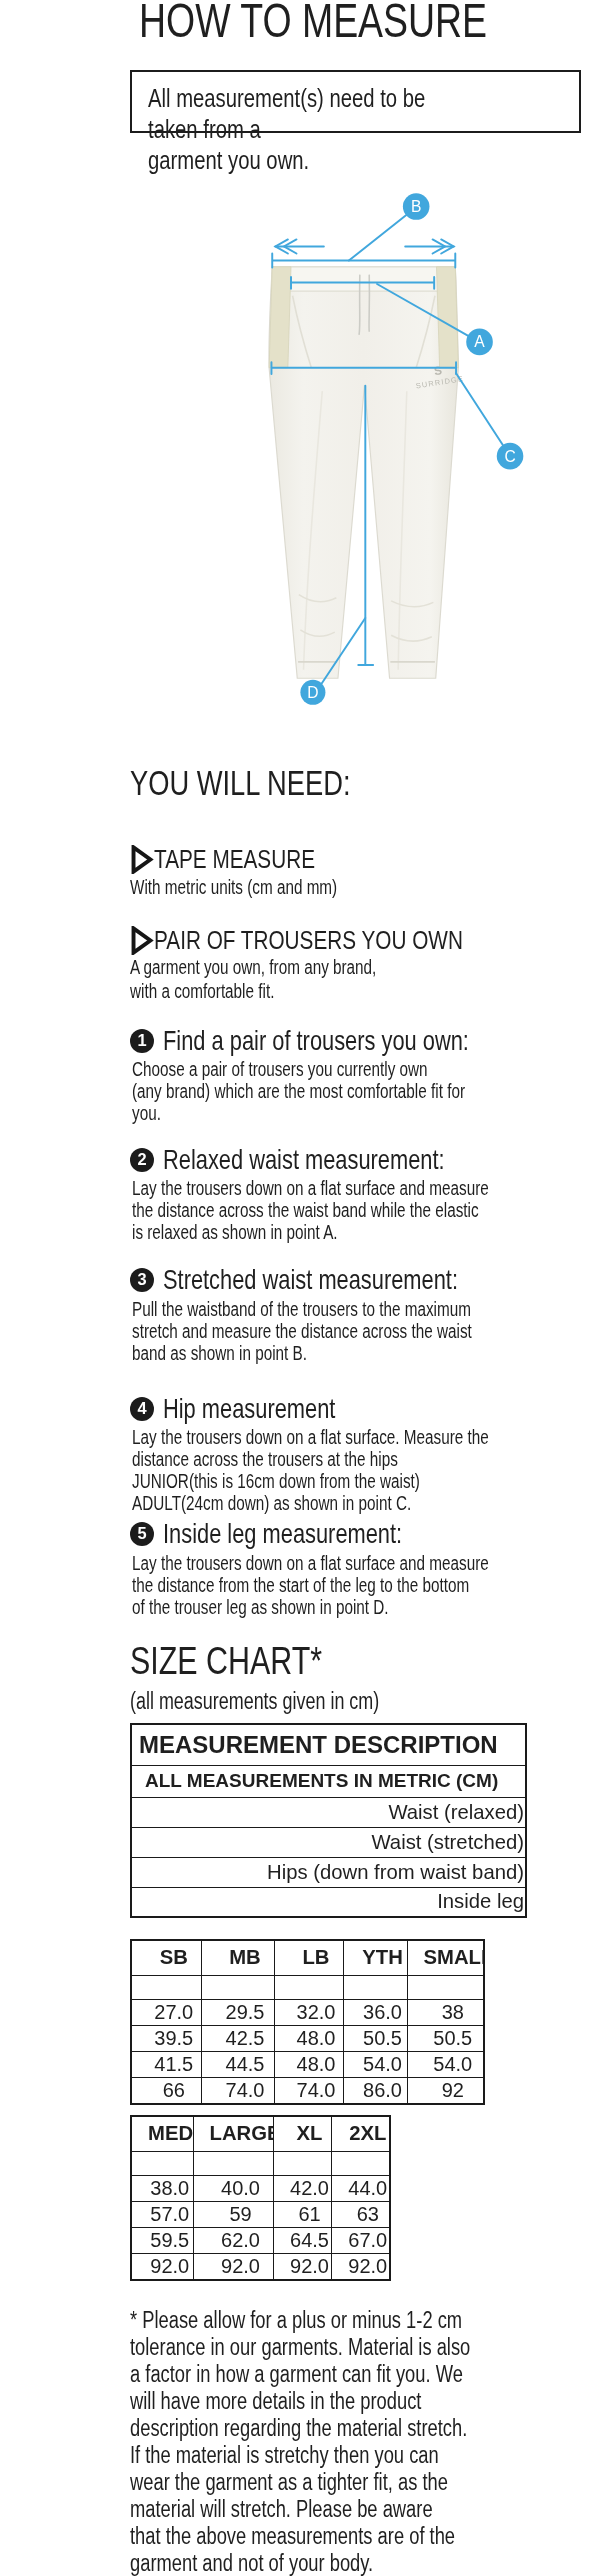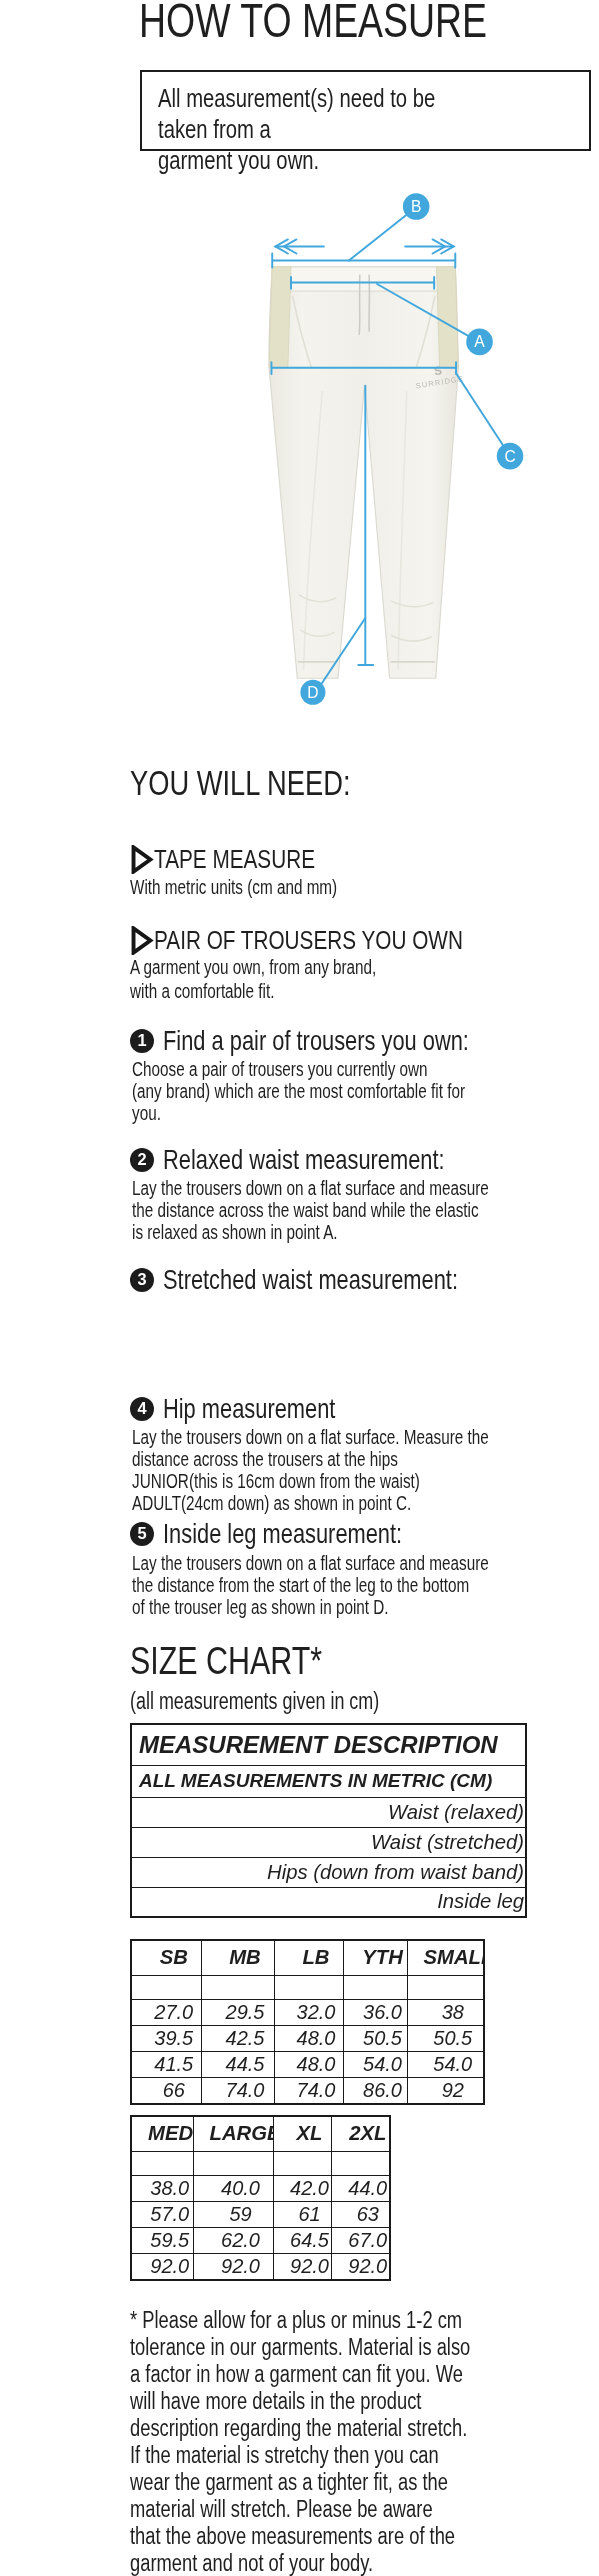--- a/index.html
+++ b/index.html
@@ -8,7 +8,7 @@
   .cond{display:inline-block;transform:scaleX(0.78);transform-origin:0 0;white-space:pre-line;}
   .abs{position:absolute;}
   .title{left:139px;top:-3.1px;font-size:48px;line-height:48px;letter-spacing:0px;}
-  .notice-box{left:140px;top:70px;width:451px;height:81px;border:2.3px solid #1c1c1c;box-sizing:border-box;padding:11px 15.6px 0 15.6px;}
+  .notice-box{left:130px;top:70px;width:451px;height:63px;border:2.3px solid #1c1c1c;box-sizing:border-box;padding:11px 15.6px 0 15.6px;}
   .notice-box .cond{font-size:26px;line-height:31px;}
   .ywn-head{left:130px;top:765px;font-size:35px;line-height:35px;}
   .need-row{display:flex;align-items:center;}

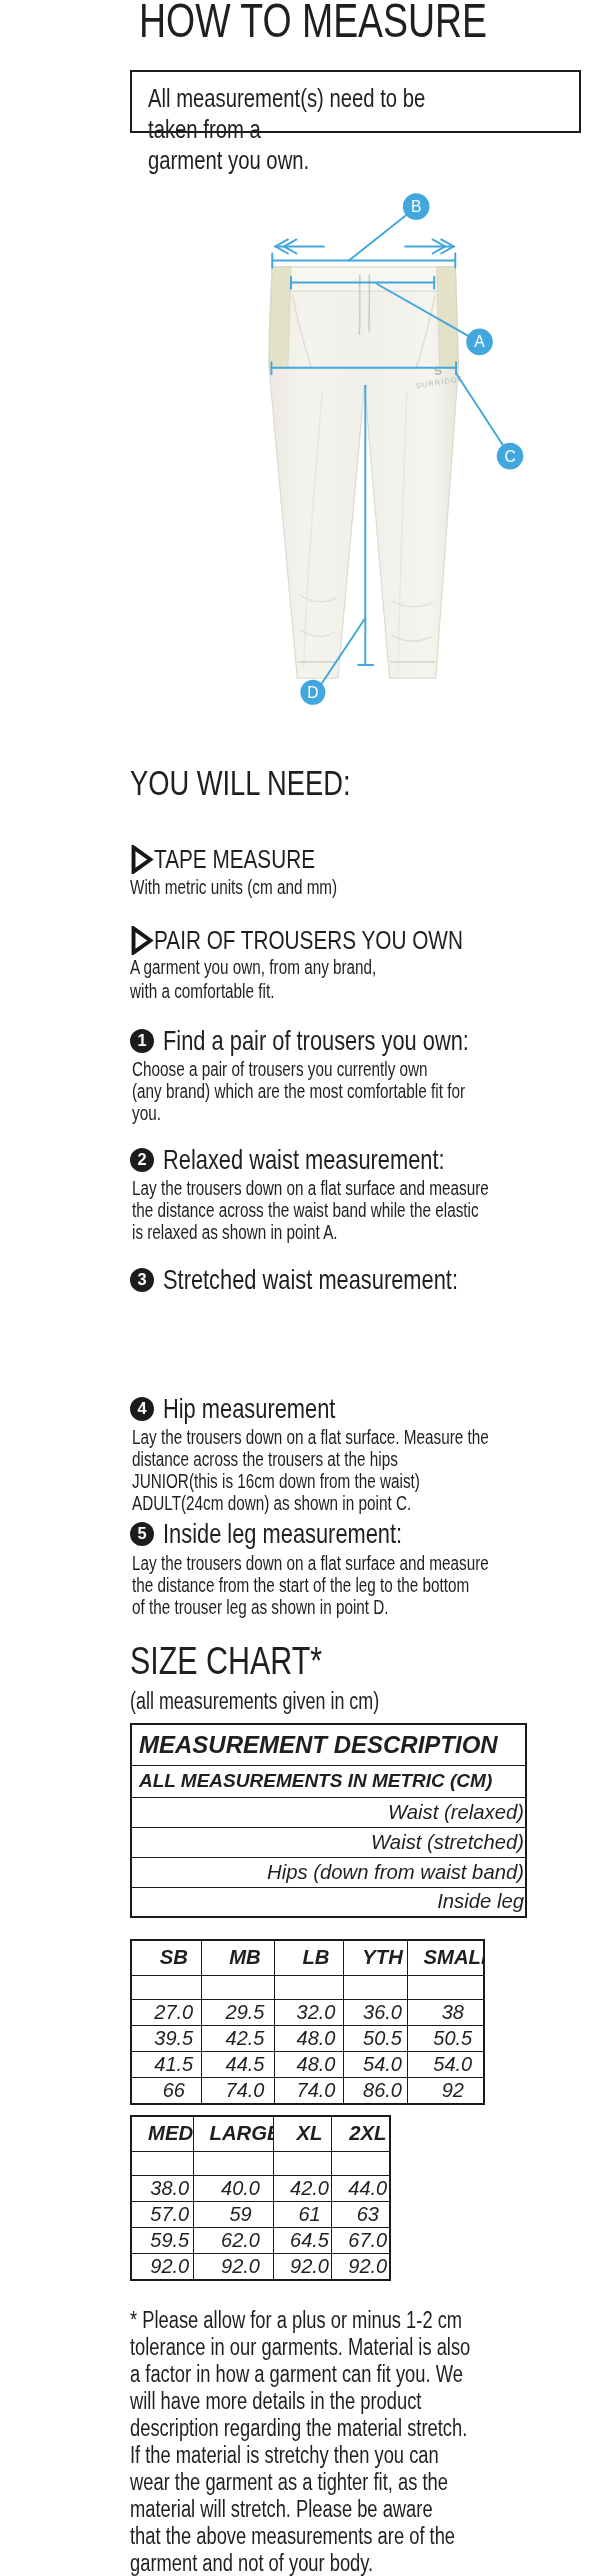--- a/index.html
+++ b/index.html
@@ -173,6 +173,11 @@
     <div class="step-num">3</div>
     <span class="cond step-head">Stretched waist measurement:</span>
   </div>
+  <div class="abs step-body" style="left:132px;top:1298px;">
+    <span class="cond">Pull the waistband of the trousers to the maximum
+stretch and measure the distance across the waist
+band as shown in point B.</span>
+  </div>
 
   <div class="abs step-row" style="left:130px;top:1396px;">
     <div class="step-num">4</div>

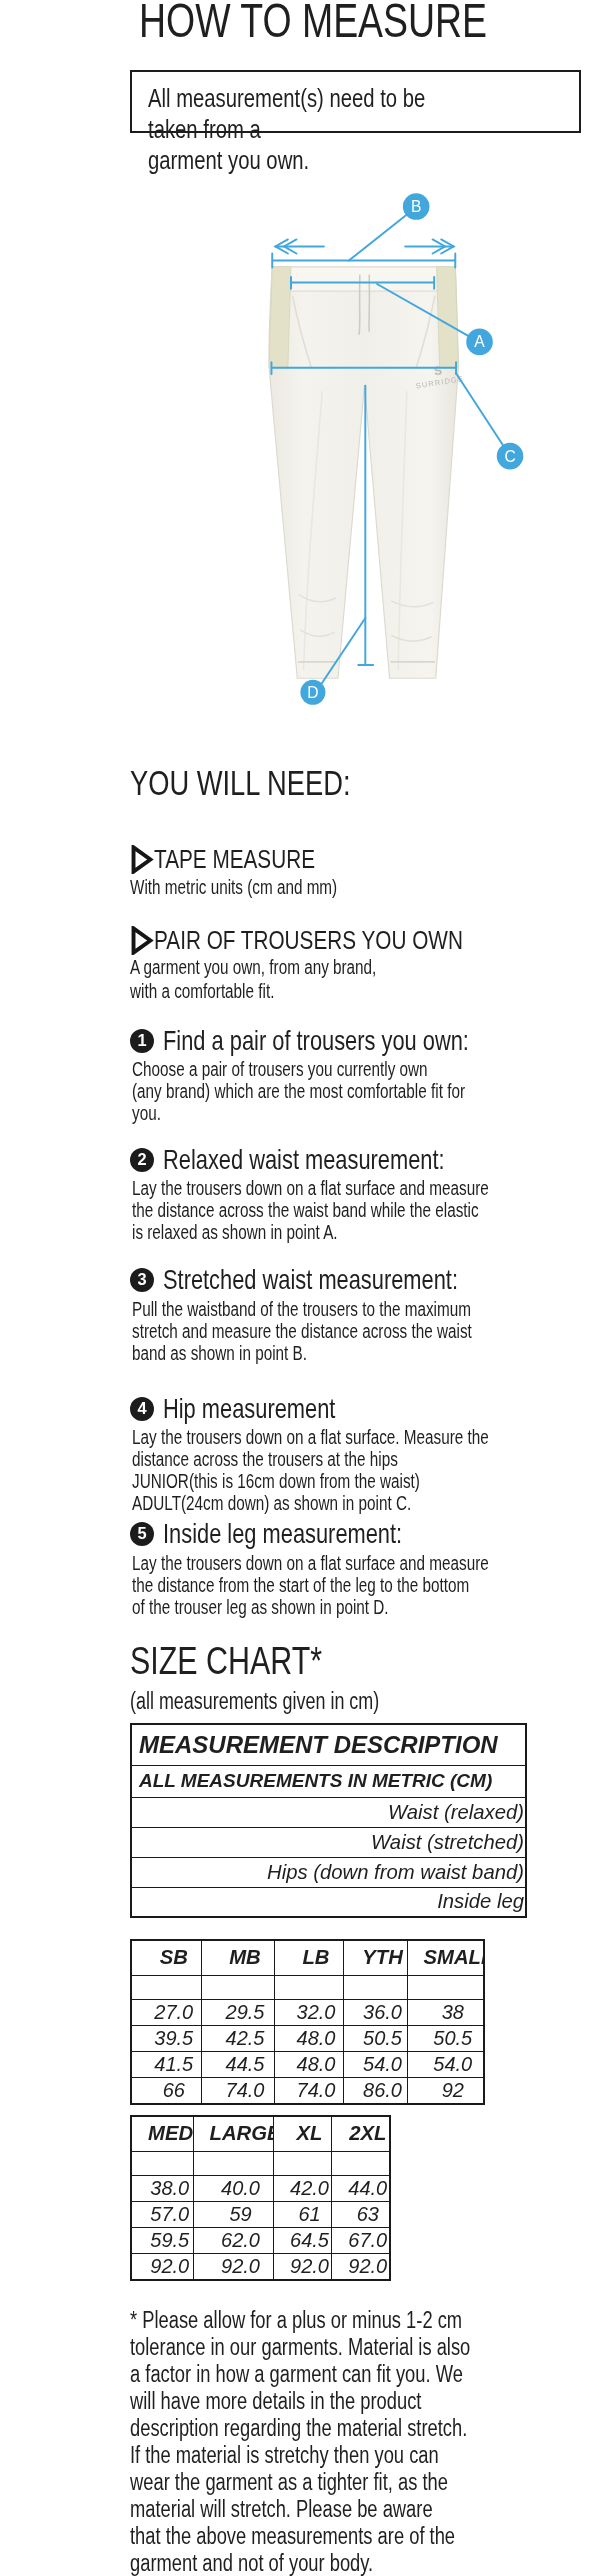--- a/index.html
+++ b/index.html
@@ -22,7 +22,7 @@
   .sizechart-head{left:130px;top:1641px;font-size:39px;line-height:39px;}
   .sizechart-sub{left:130px;top:1690px;font-size:23px;line-height:22px;}
   table{border-collapse:collapse;table-layout:fixed;}
-  .tbl{position:absolute;border:2.3px solid #1a1a1a;font-style:italic;}
+  .tbl{position:absolute;border:2.3px solid #1a1a1a;}
   .tbl td,.tbl th{border:1.6px solid #1a1a1a;box-sizing:border-box;vertical-align:middle;overflow:hidden;padding-left:16px;}
   .desc-tbl{left:130px;top:1723px;width:397px;}
   .desc-tbl .hdr{font-size:24px;font-weight:bold;padding-left:7px;height:41px;text-align:left;}

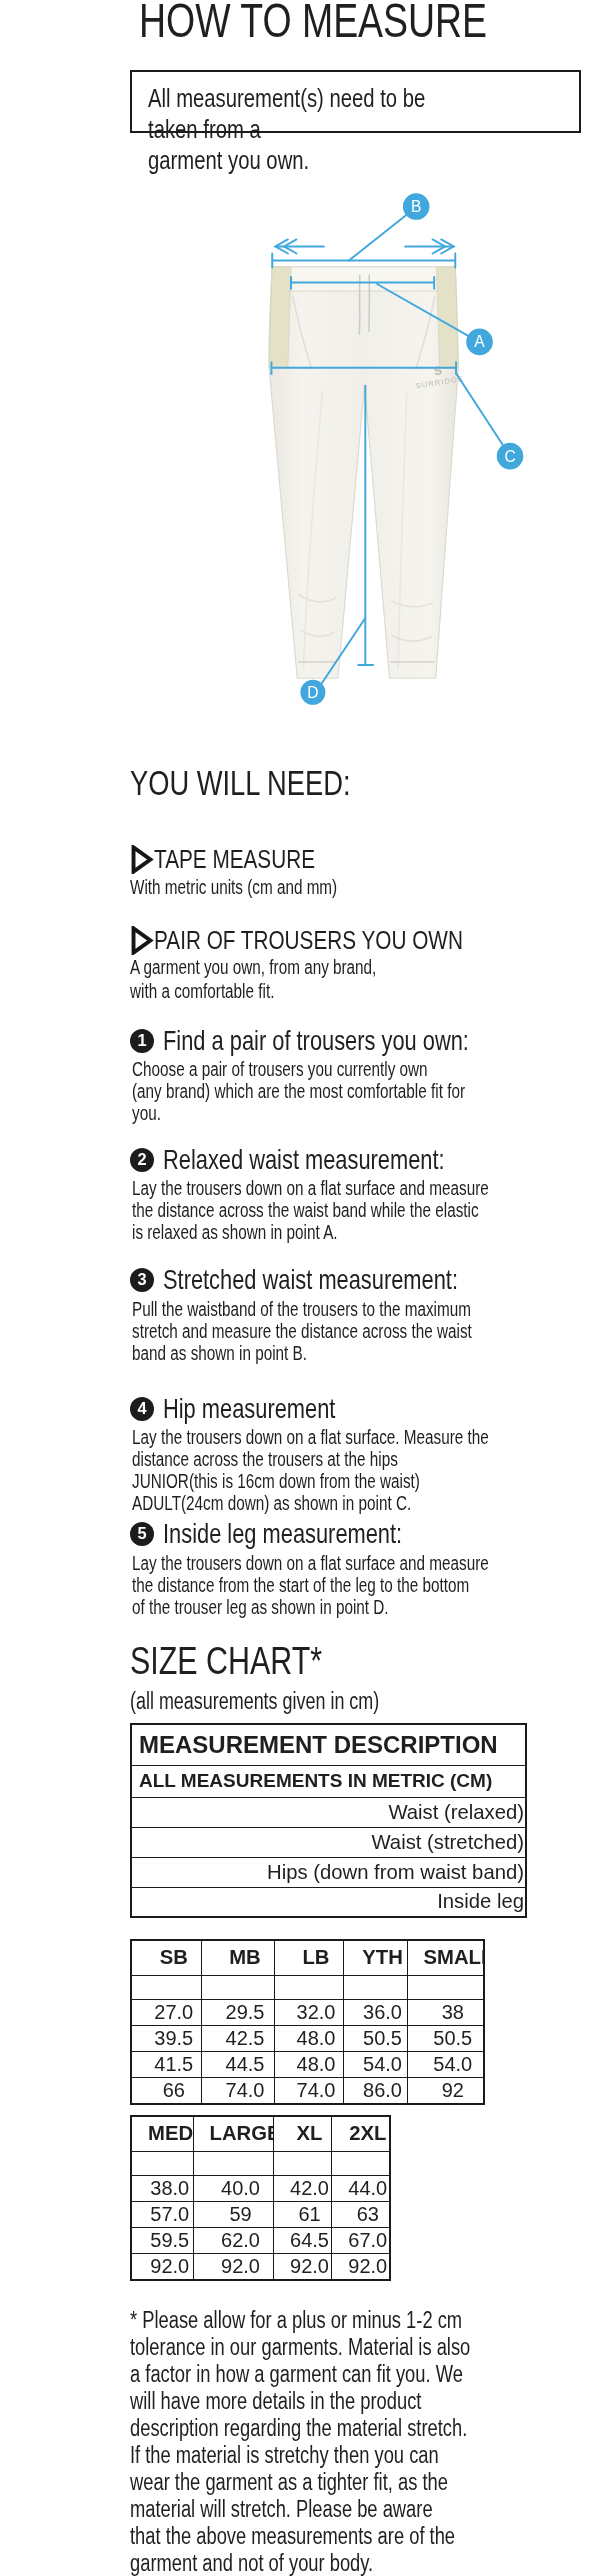--- a/index.html
+++ b/index.html
@@ -26,7 +26,7 @@
   .tbl td,.tbl th{border:1.6px solid #1a1a1a;box-sizing:border-box;vertical-align:middle;overflow:hidden;padding-left:16px;}
   .desc-tbl{left:130px;top:1723px;width:397px;}
   .desc-tbl .hdr{font-size:24px;font-weight:bold;padding-left:7px;height:41px;text-align:left;}
-  .desc-tbl .sub{font-size:19px;font-weight:bold;padding-left:7px;height:32px;text-align:left;}
+  .desc-tbl .sub{font-size:19px;font-weight:bold;padding-left:13px;height:32px;text-align:left;}
   .desc-tbl .row{font-size:20.3px;font-weight:normal;padding-left:7px;height:30px;text-align:right;}
   .size-tbl th{font-size:20.3px;font-weight:bold;height:35px;text-align:center;}
   .size-tbl td{font-size:20px;text-align:center;height:24px;}

